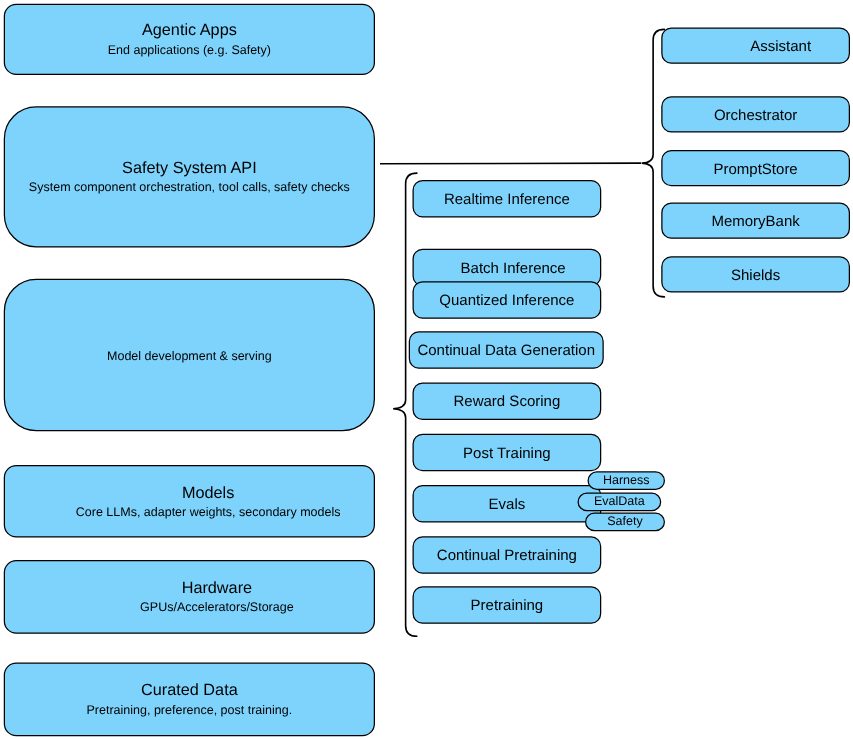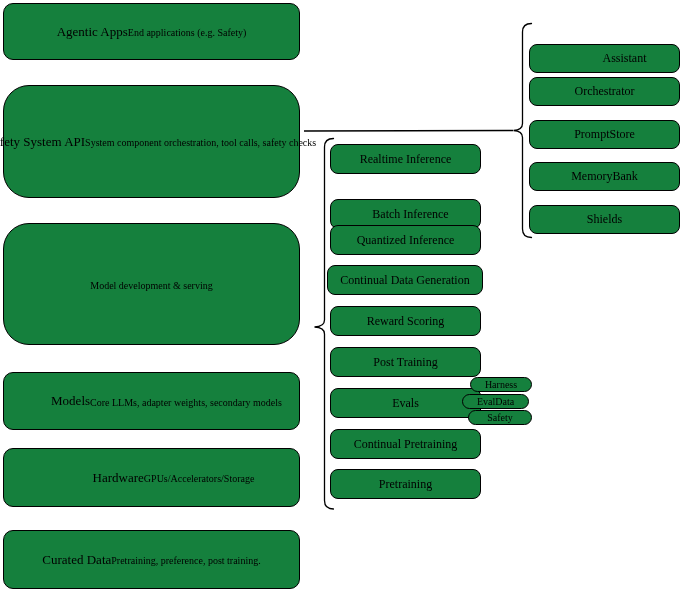--- a/index.html
+++ b/index.html
@@ -26,12 +26,12 @@
     position: absolute;
     box-sizing: border-box;
     border: 1.3px solid #000000;
-    background: #15803d;
+    background: #7dd3fc;
     display: flex;
+    flex-direction: column;
     align-items: center;
     justify-content: center;
     text-align: center;
-    font-family: Liberation Serif, serif;
   }
   .lbox {
     left: 3px;

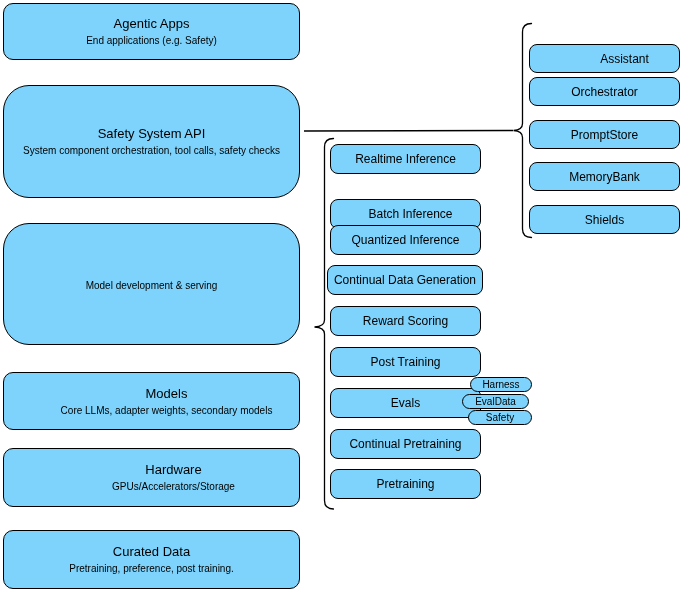--- a/index.html
+++ b/index.html
@@ -152,7 +152,7 @@
     <span>Safety</span>
   </div>
 
-  <div class="node rbox" style="top:44px;padding-left:40px;">
+  <div class="node rbox" style="top:22px;padding-left:40px;">
     <span>Assistant</span>
   </div>
   <div class="node rbox" style="top:77px;">

